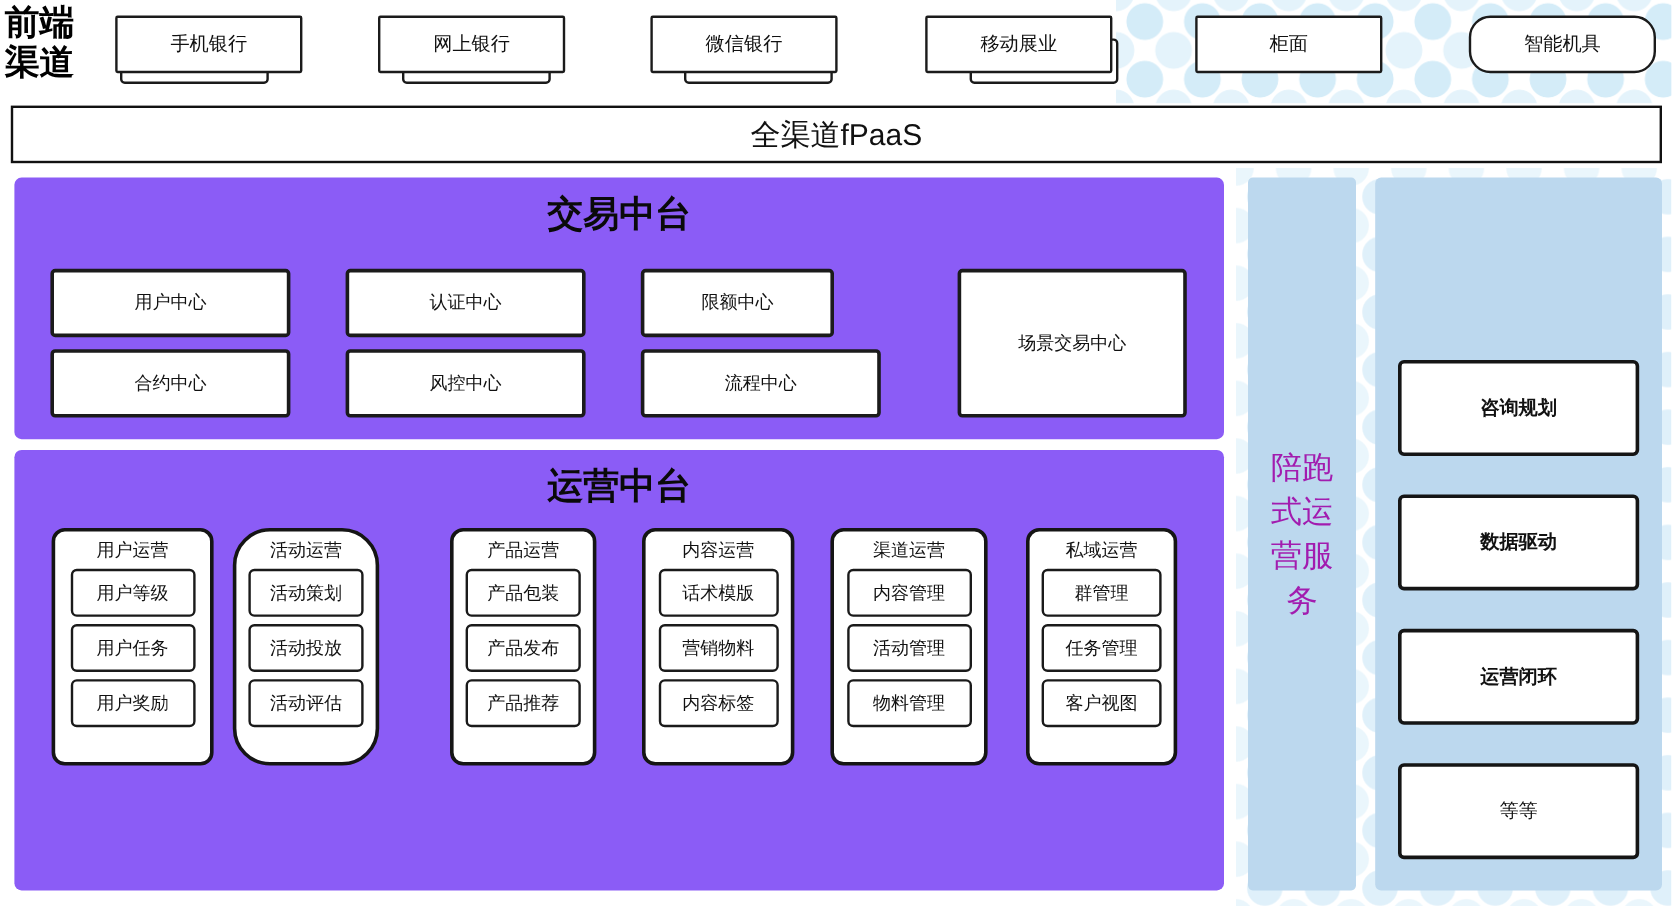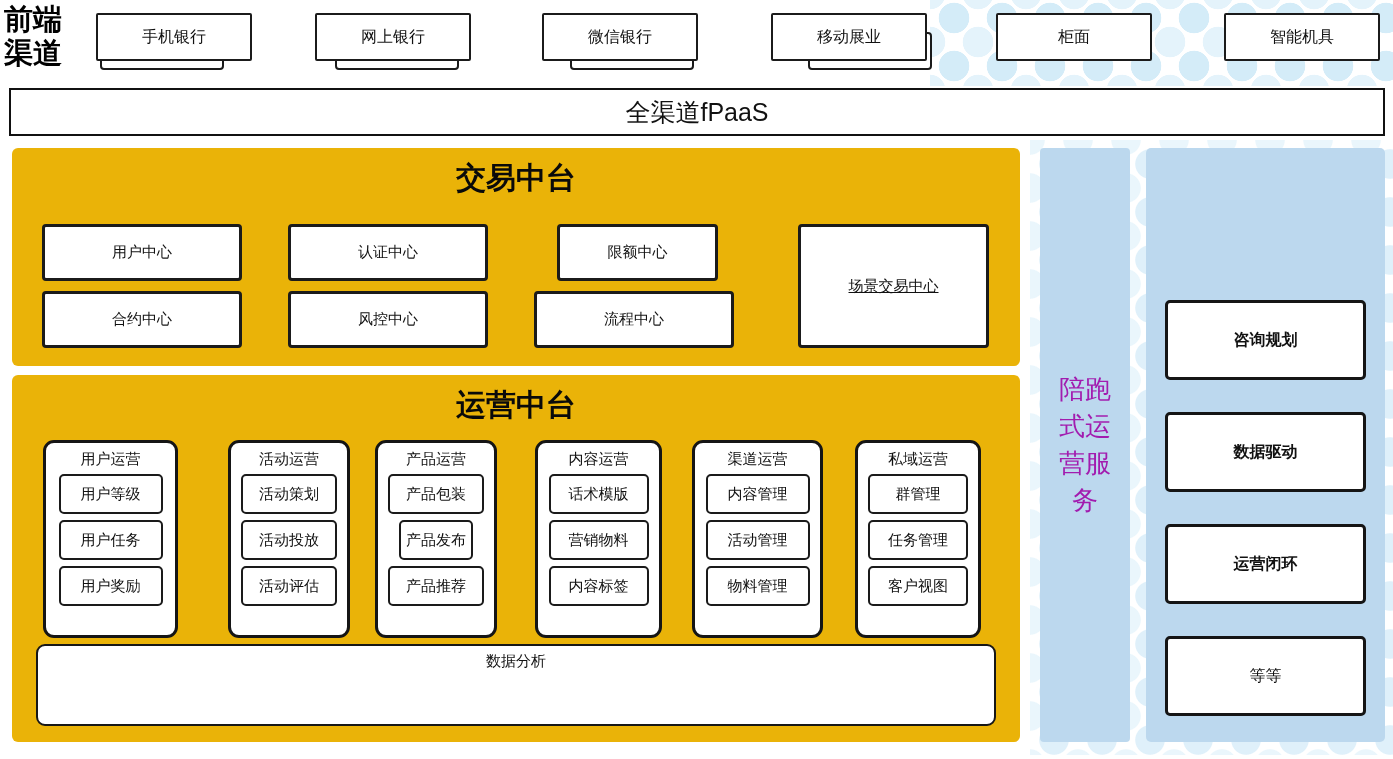--- a/index.html
+++ b/index.html
@@ -276,7 +276,7 @@
       <div class="wbox channel-box" style="left: 542px; width: 156px;">微信银行</div>
       <div class="wbox channel-box" style="left: 771px; width: 156px;">移动展业</div>
       <div class="wbox channel-box" style="left: 996px; width: 156px;">柜面</div>
-      <div class="wbox channel-box" style="left: 1224px; width: 156px;">智能机具</div>
+      <div class="wbox channel-box" style="left: 1224px; width: 156px; border-radius: 18px;">智能机具</div>
     </div>
 
   <div id="fpaas-bar">全渠道fPaaS</div>

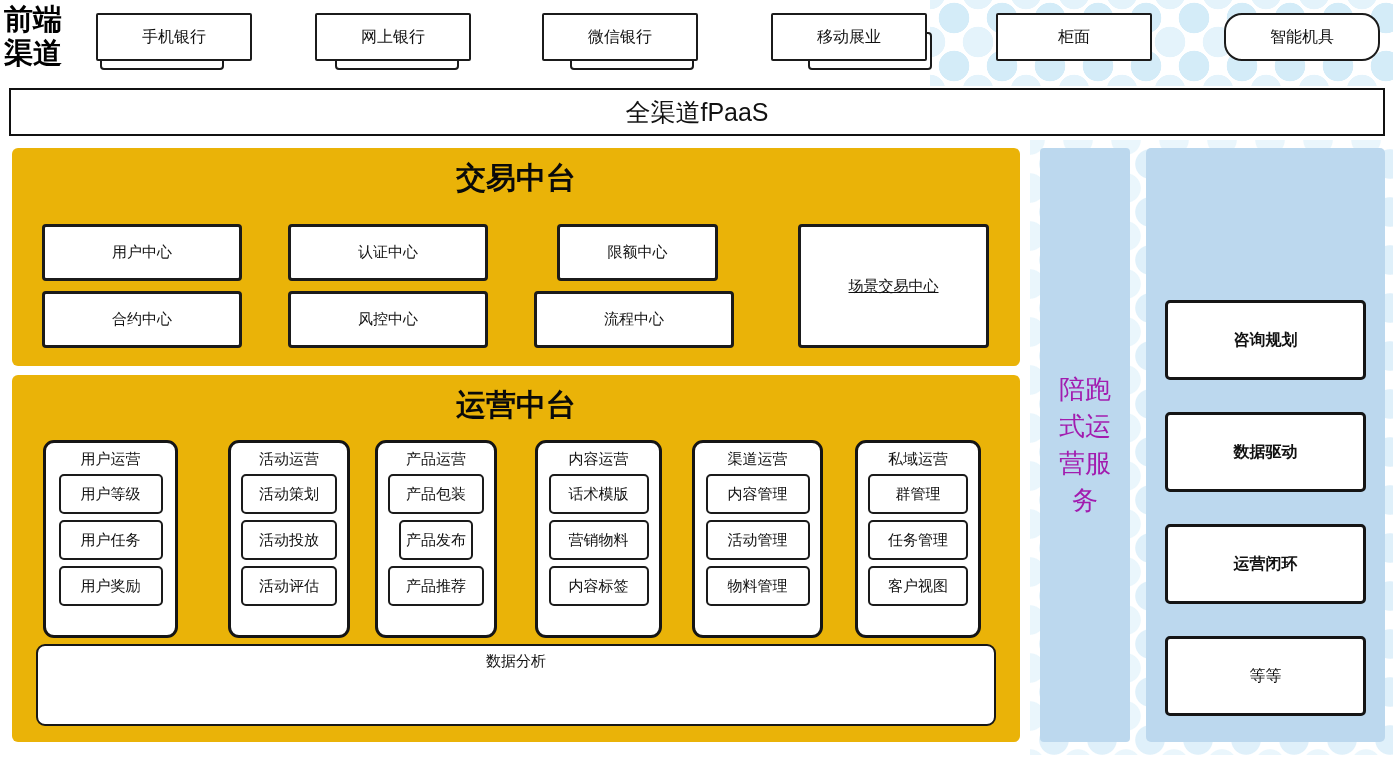--- a/index.html
+++ b/index.html
@@ -107,7 +107,7 @@
   .blue-panel {
     position: absolute;
     box-sizing: border-box;
-    background: #eab308;
+    background: #8b5cf6;
     border-radius: 6px;
     z-index: 1;
   }

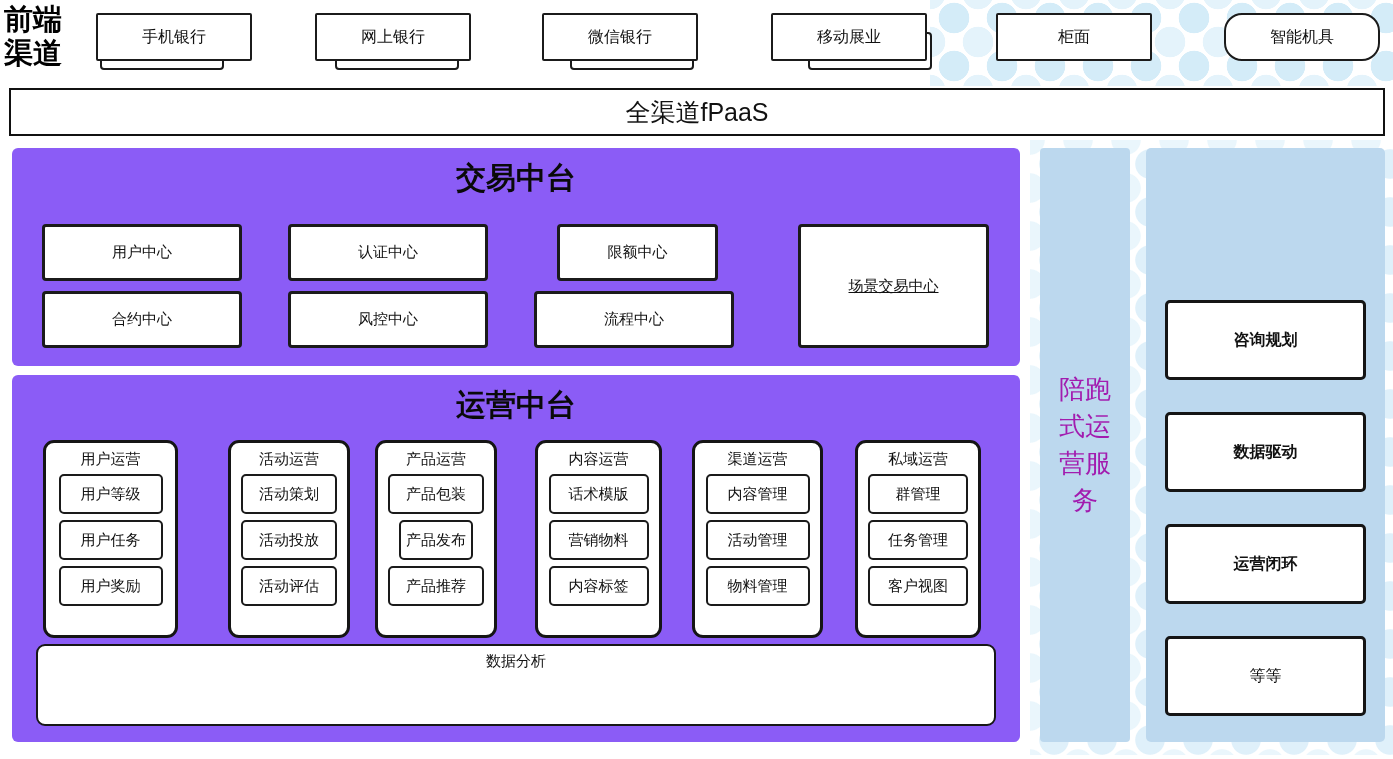--- a/index.html
+++ b/index.html
@@ -287,7 +287,7 @@
   <div id="trade-boxes">
       <div class="wbox trade-box" style="left: 42px; top: 224px; width: 200px; height: 57px;">用户中心</div>
       <div class="wbox trade-box" style="left: 288px; top: 224px; width: 200px; height: 57px;">认证中心</div>
-      <div class="wbox trade-box" style="left: 534px; top: 224px; width: 161px; height: 57px; margin-left: 23px;">限额中心</div>
+      <div class="wbox trade-box" style="left: 534px; top: 224px; width: 161px; height: 57px;">限额中心</div>
       <div class="wbox trade-box" style="left: 42px; top: 291px; width: 200px; height: 57px;">合约中心</div>
       <div class="wbox trade-box" style="left: 288px; top: 291px; width: 200px; height: 57px;">风控中心</div>
       <div class="wbox trade-box" style="left: 534px; top: 291px; width: 200px; height: 57px;">流程中心</div>

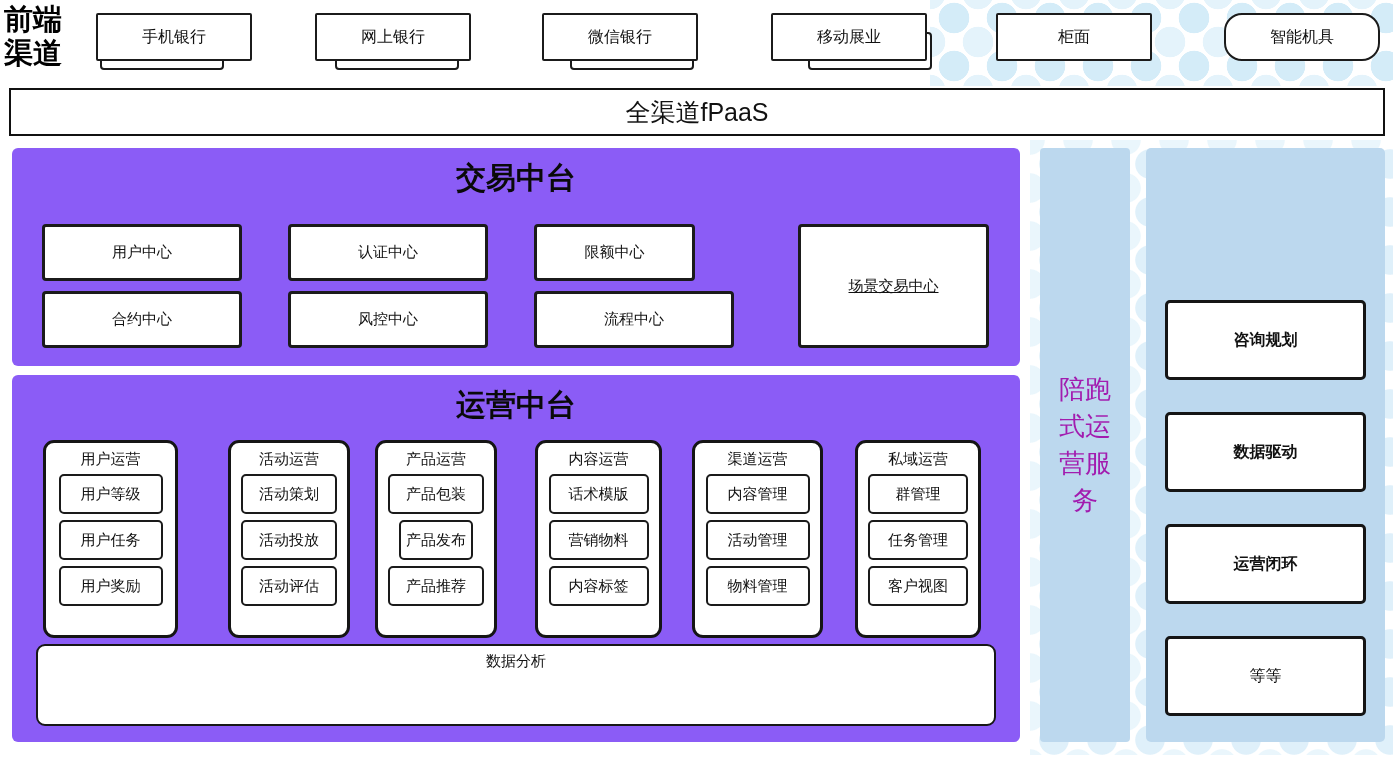--- a/index.html
+++ b/index.html
@@ -291,7 +291,7 @@
       <div class="wbox trade-box" style="left: 42px; top: 291px; width: 200px; height: 57px;">合约中心</div>
       <div class="wbox trade-box" style="left: 288px; top: 291px; width: 200px; height: 57px;">风控中心</div>
       <div class="wbox trade-box" style="left: 534px; top: 291px; width: 200px; height: 57px;">流程中心</div>
-      <div class="wbox trade-box" style="left: 798px; top: 224px; width: 191px; height: 124px; text-decoration: underline;">场景交易中心</div>
+      <div class="wbox trade-box" style="left: 798px; top: 224px; width: 191px; height: 124px;">场景交易中心</div>
     </div>
 
   <div class="blue-panel" id="ops-panel">

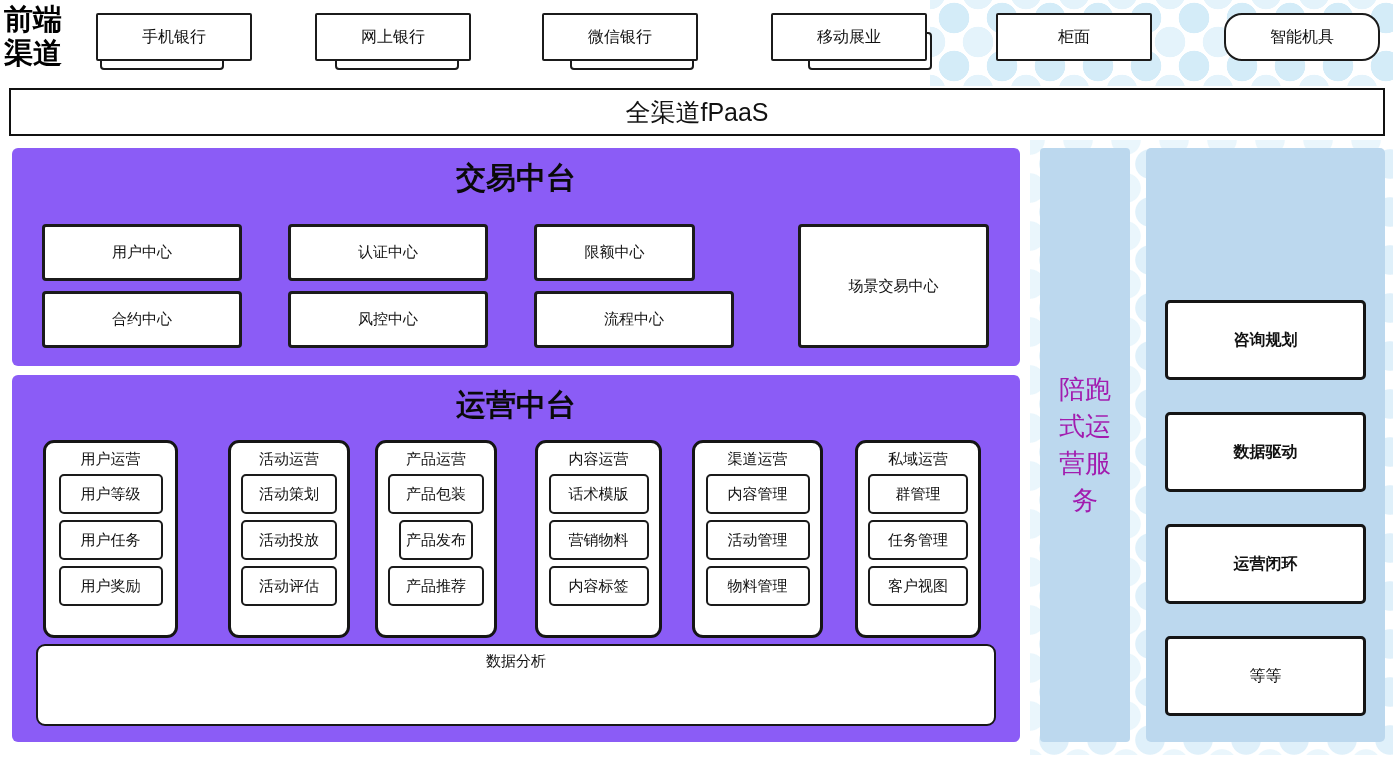--- a/index.html
+++ b/index.html
@@ -304,7 +304,7 @@
         <div class="ops-item" style="width: 104px;">用户任务</div>
         <div class="ops-item" style="width: 104px;">用户奖励</div>
       </div>
-      <div class="ops-col" style="left: 228px; width: 122px;">
+      <div class="ops-col" style="left: 194px; width: 122px; border-radius: 31px;">
         <div class="ops-col-title">活动运营</div>
         <div class="ops-item" style="width: 96px;">活动策划</div>
         <div class="ops-item" style="width: 96px;">活动投放</div>

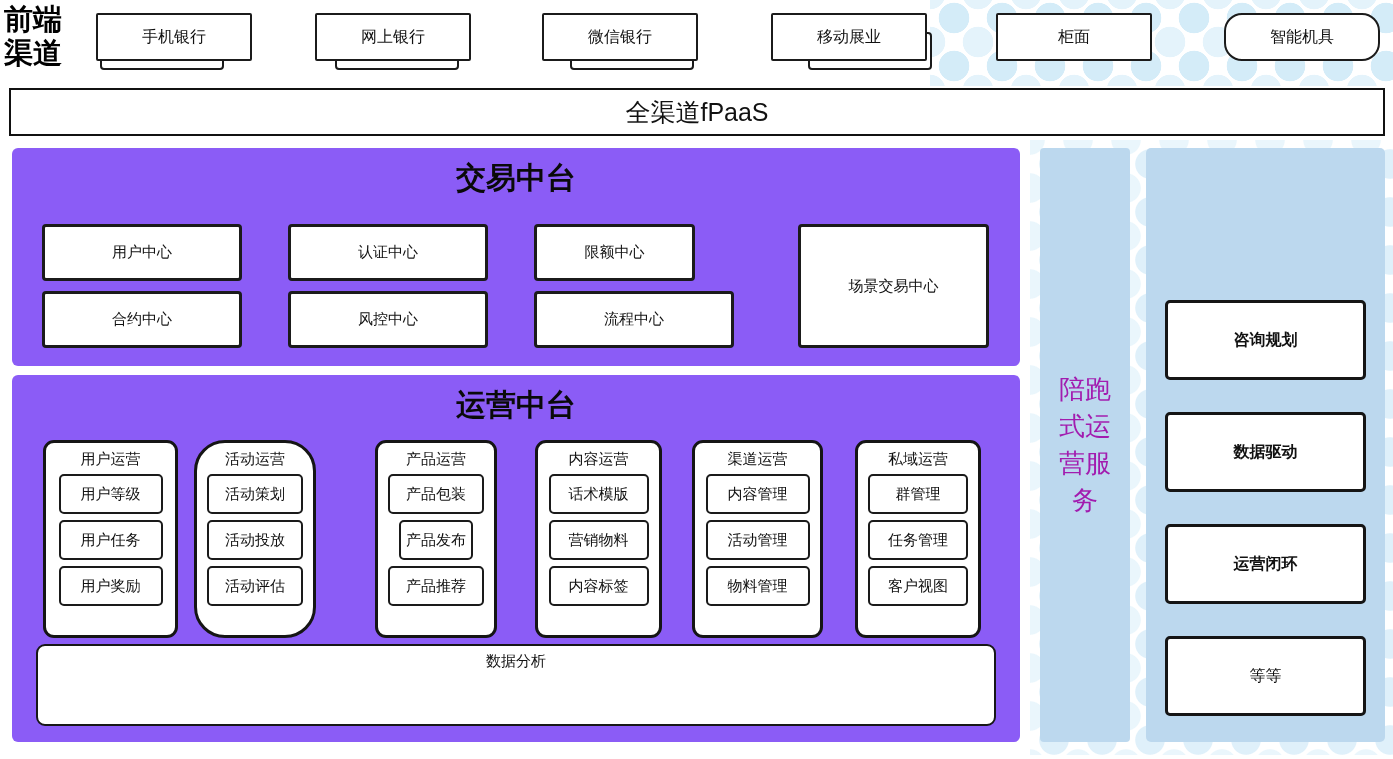--- a/index.html
+++ b/index.html
@@ -313,7 +313,7 @@
       <div class="ops-col" style="left: 375px; width: 122px; align-items: center;">
         <div class="ops-col-title">产品运营</div>
         <div class="ops-item" style="width: 96px;">产品包装</div>
-        <div class="ops-item" style="width: 74px;">产品发布</div>
+        <div class="ops-item" style="width: 96px;">产品发布</div>
         <div class="ops-item" style="width: 96px;">产品推荐</div>
       </div>
       <div class="ops-col" style="left: 535px; width: 127px;">

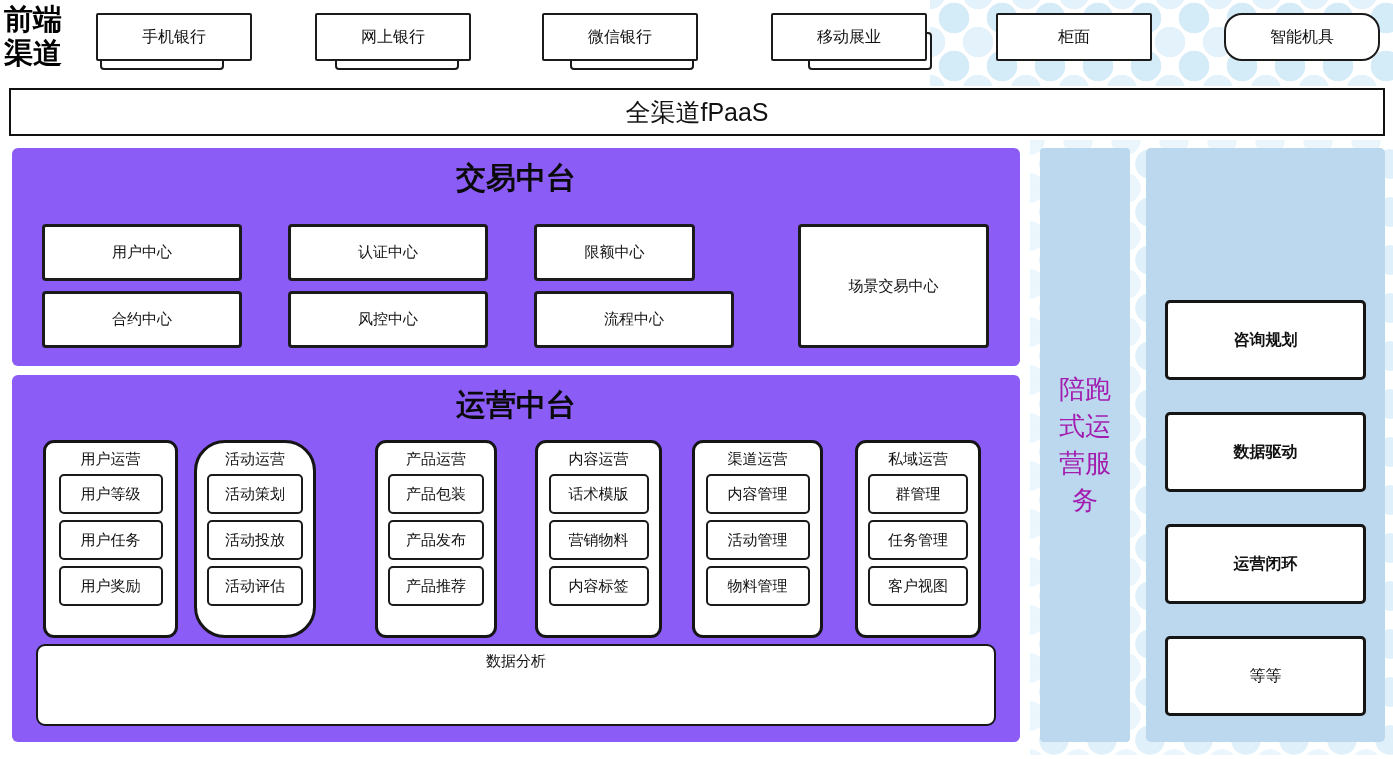--- a/index.html
+++ b/index.html
@@ -336,9 +336,6 @@
       </div>
     </div>
 
-  <div id="analysis-box">
-    <div id="analysis-title">数据分析</div>
-  </div>
   <div id="analysis-items">
       <div class="analysis-item" style="left: 100px;">行为分析</div>
       <div class="analysis-item" style="left: 335px;">活动分析</div>

